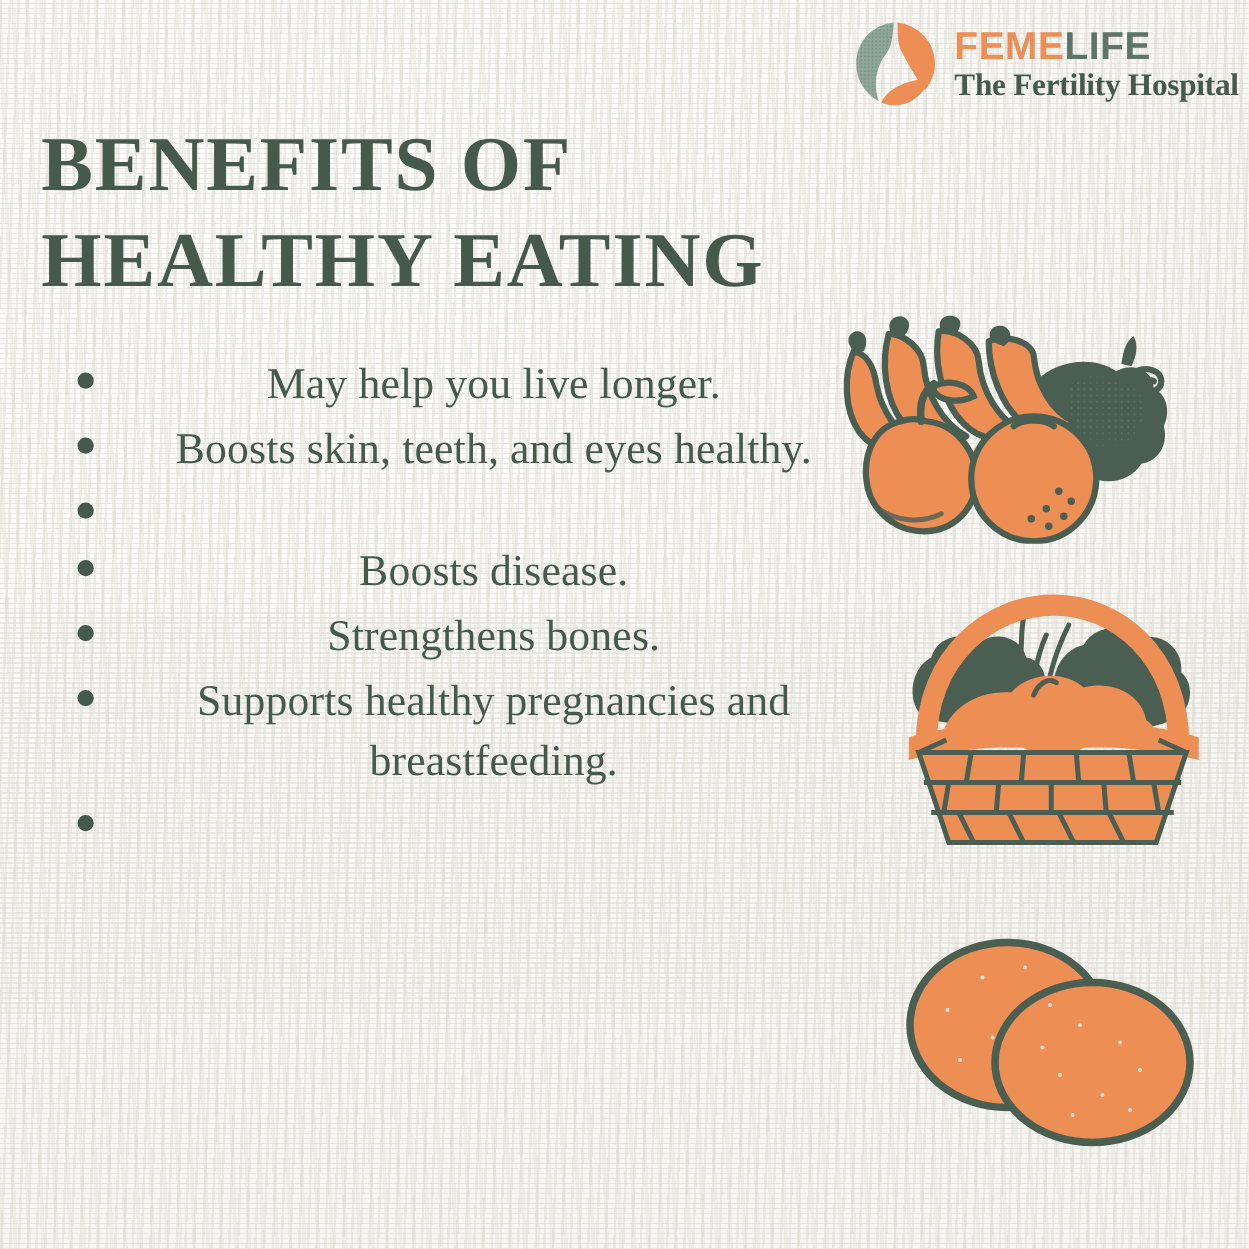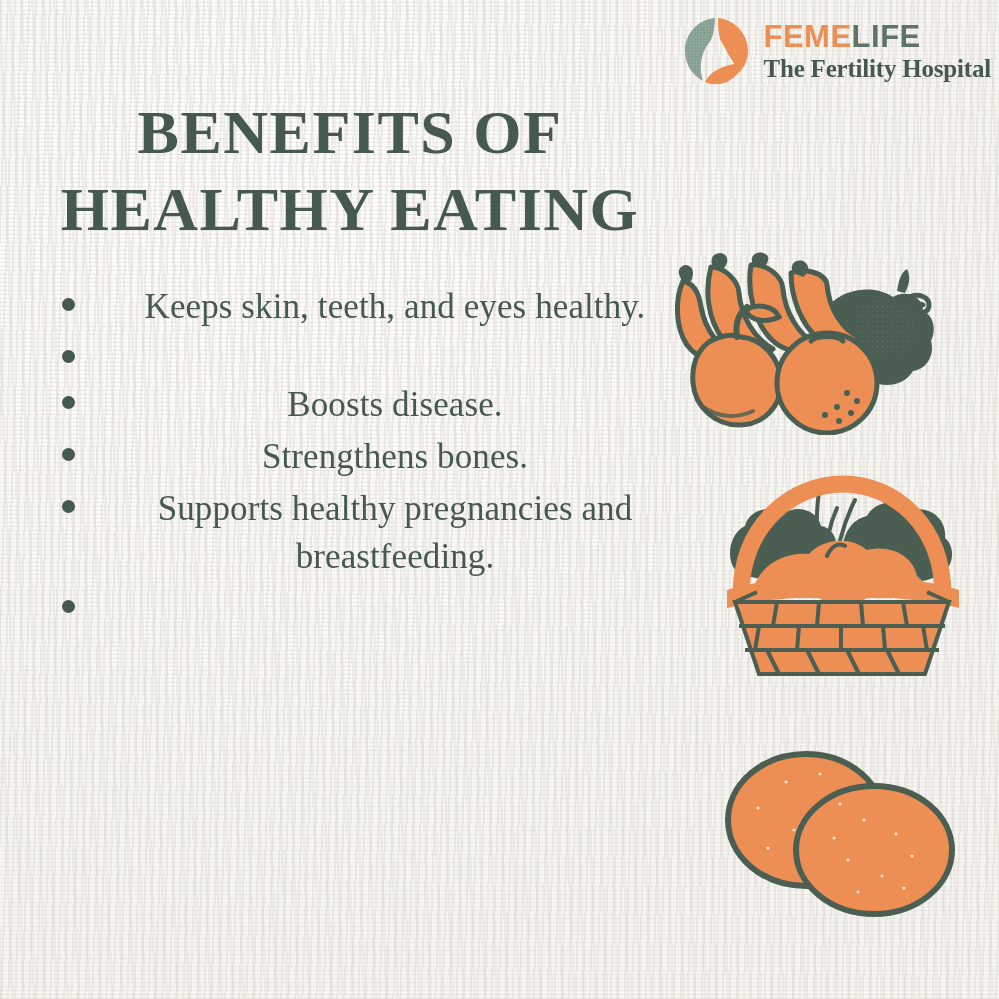--- a/index.html
+++ b/index.html
@@ -52,13 +52,14 @@
   #title{
     position:absolute;
     top:52px; left:0; width:700px;
-    text-align:center;
+    text-align:left;
     color:#46594D;
     font-family:"Liberation Serif", serif;
     font-weight:bold;
     font-size:62px;
     line-height:1.25;
     letter-spacing:1.5px;
+    padding-left:33px;
   }
   #title .tline{ display:block; }
 

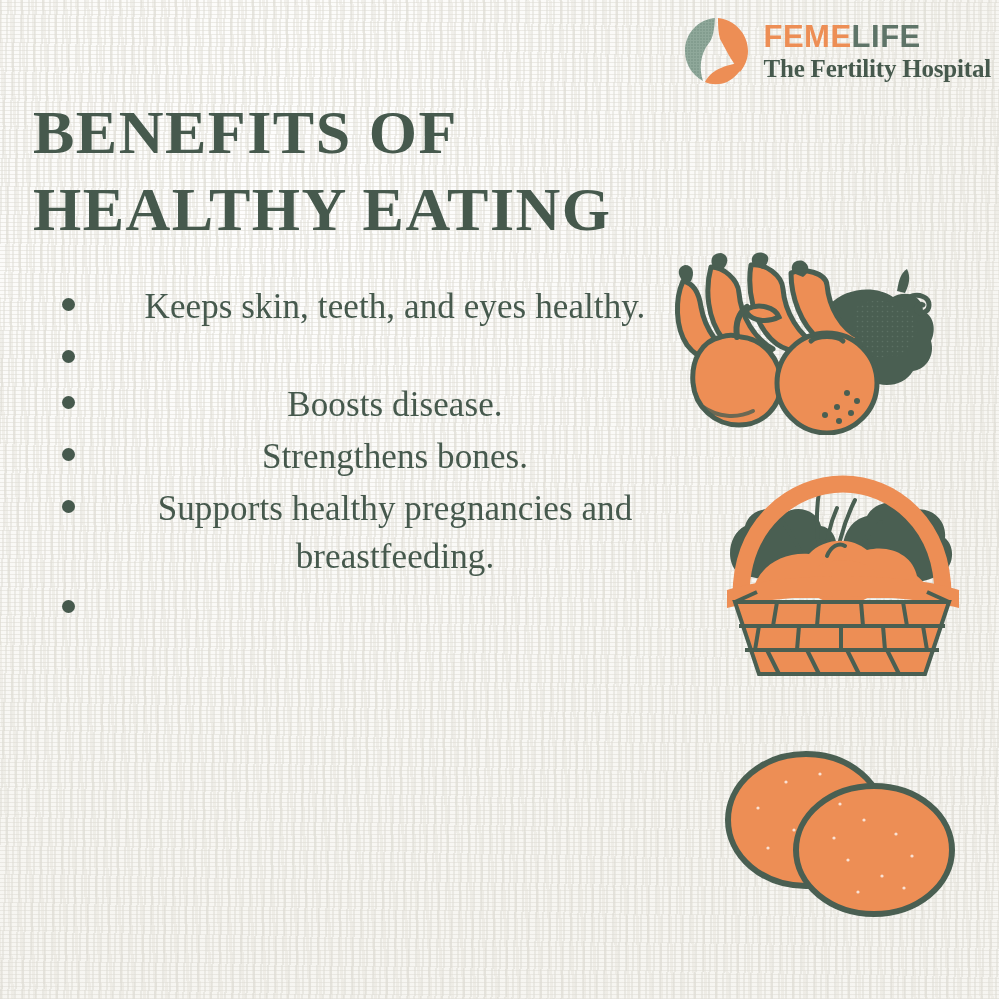--- a/index.html
+++ b/index.html
@@ -136,6 +136,10 @@
   </h1>
 
   <ul id="benefits-list">
+    <li class="benefit-item">
+      <span class="benefit-bullet"></span>
+      <span class="benefit-text">May help you live longer.</span>
+    </li>
     <li class="benefit-item">
       <span class="benefit-bullet"></span>
       <span class="benefit-text">Keeps skin, teeth, and eyes healthy.</span>

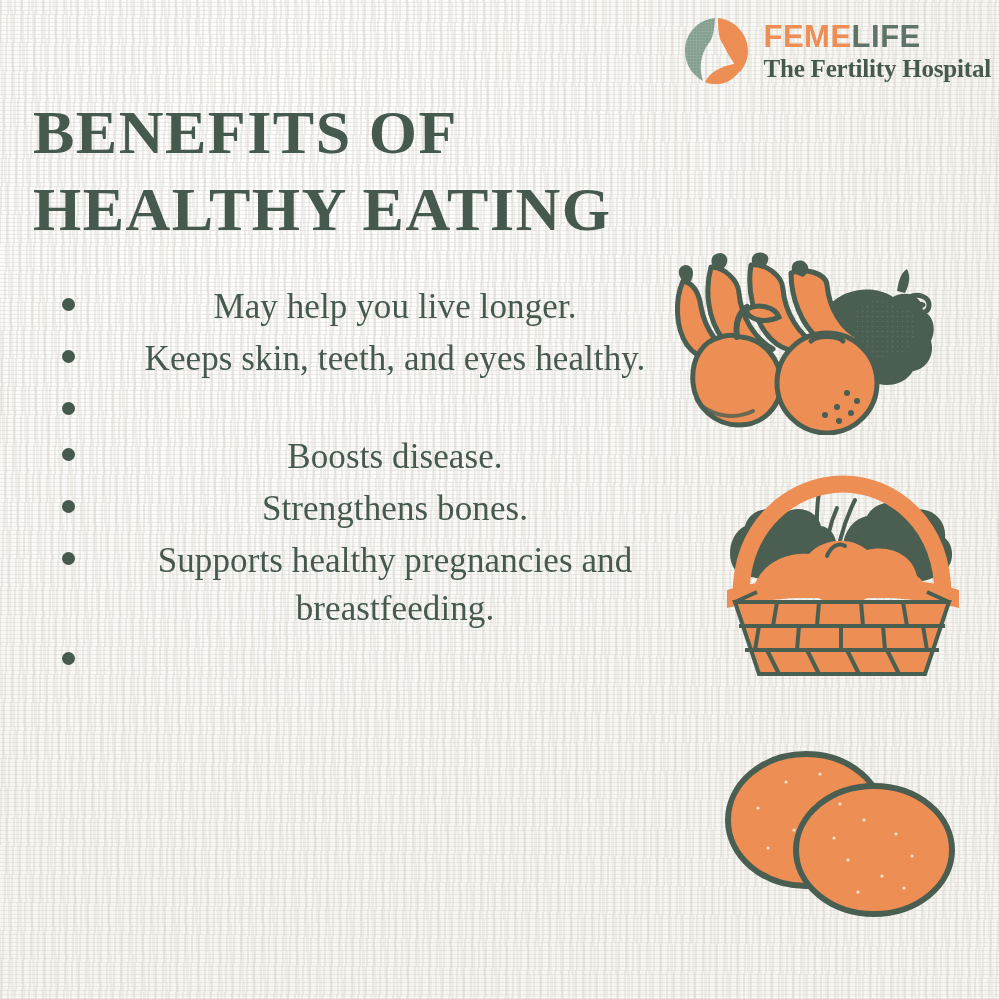--- a/index.html
+++ b/index.html
@@ -142,7 +142,7 @@
     </li>
     <li class="benefit-item">
       <span class="benefit-bullet"></span>
-      <span class="benefit-text">Keeps skin, teeth, and eyes healthy.</span>
+      <span class="benefit-text">Boosts skin, teeth, and eyes healthy.</span>
     </li>
     <li class="benefit-item">
       <span class="benefit-bullet"></span>

